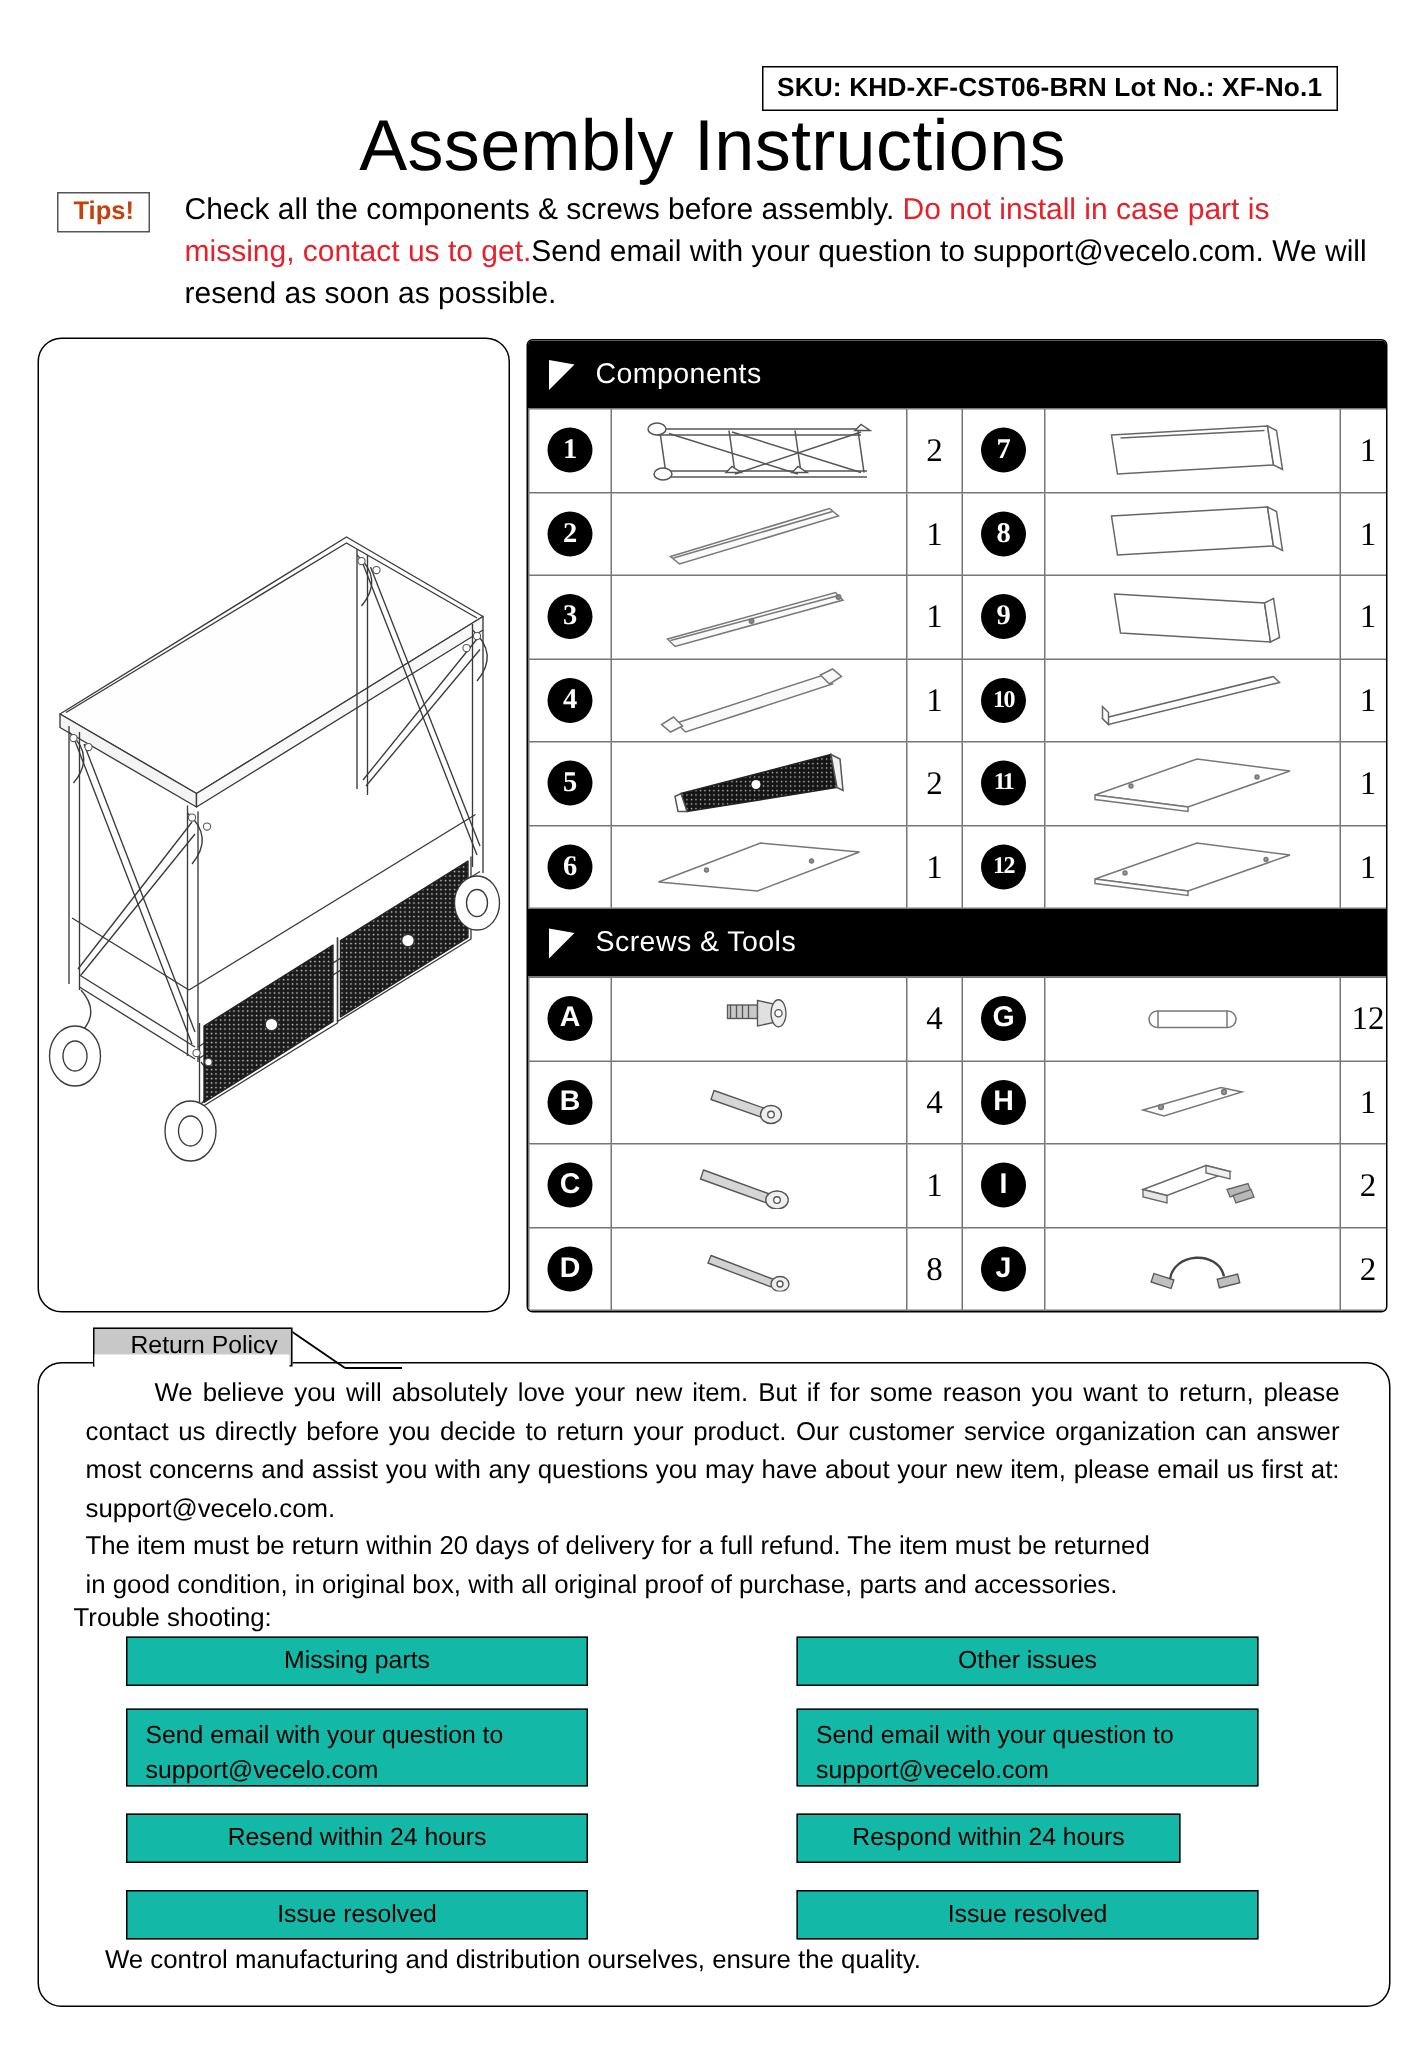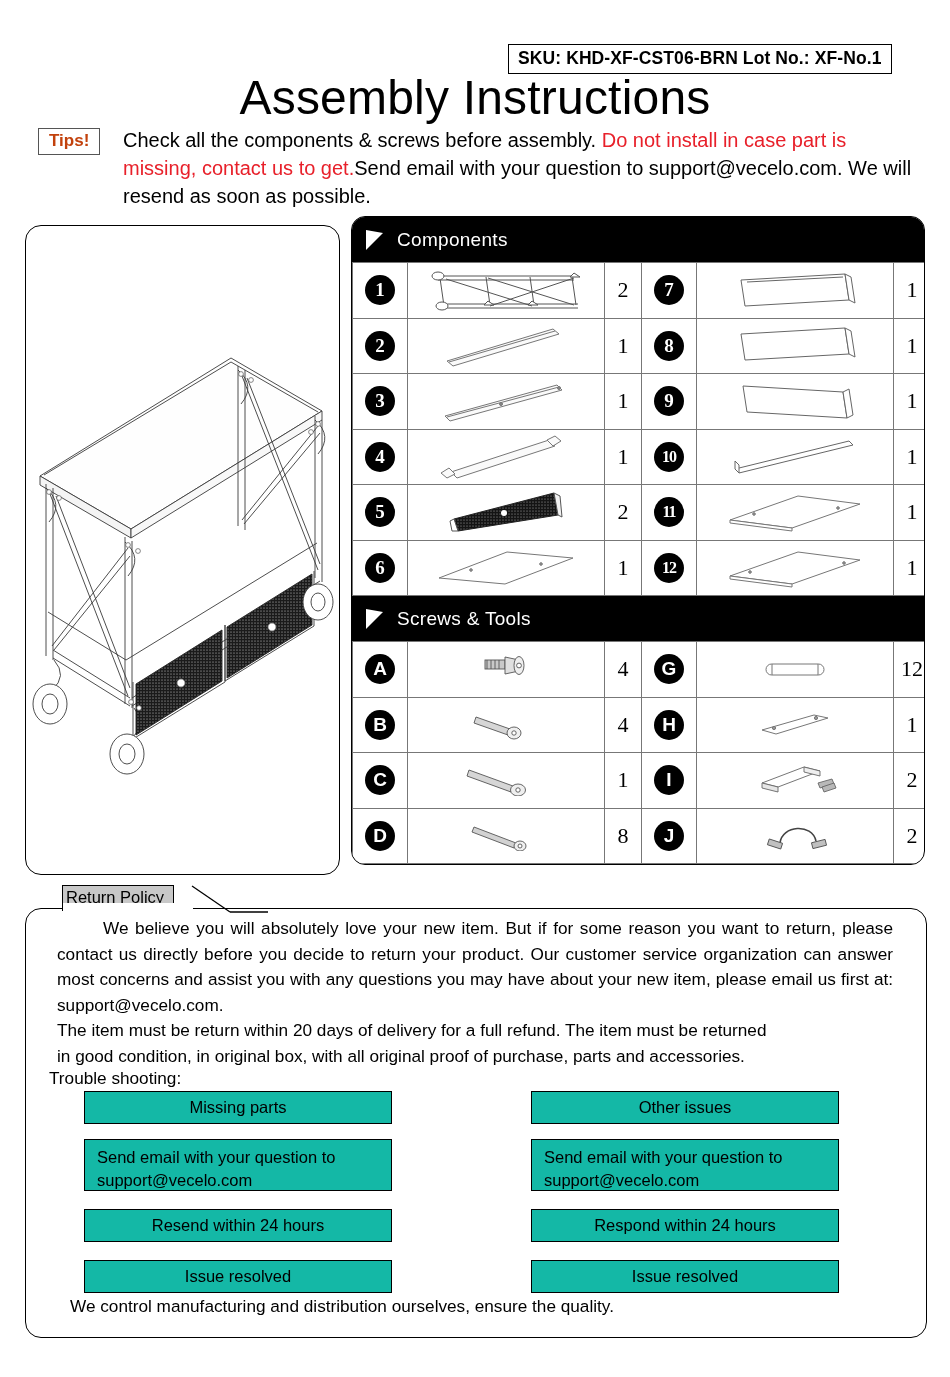--- a/index.html
+++ b/index.html
@@ -40,8 +40,8 @@
 
   
   #parts-table{
-    position:absolute;left:351px;top:216px;width:572px;height:647px;
-    border:1.4px solid #000;border-radius:14px;overflow:hidden;background:#fff;
+    position:absolute;left:351px;top:226px;width:572px;height:647px;
+    border:1.4px solid #000;border-radius:4px;overflow:hidden;background:#fff;
   }
   .sec-header{
     background:#000;color:#fff;height:45px;display:flex;align-items:center;

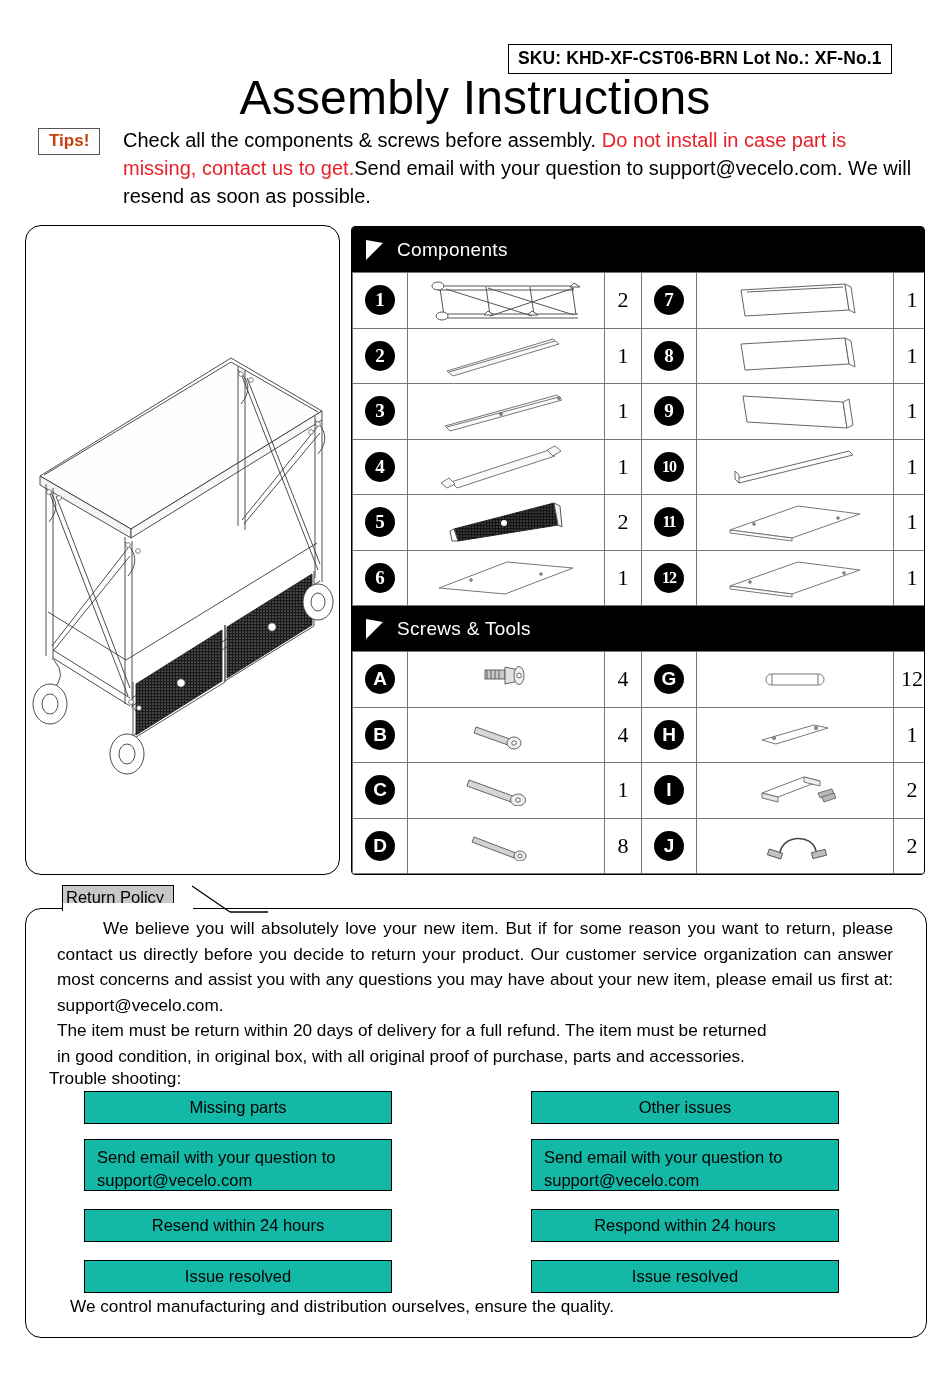--- a/index.html
+++ b/index.html
@@ -77,7 +77,7 @@
   #policy-tab{
     position:absolute;left:62px;top:885px;z-index:4;
     background:#c8c8c8;border:1.3px solid #000;
-    padding:2px 9px 3px 3px;font-size:16.5px;
+    padding:2px 9px 3px 24px;font-size:16.5px;
   }
   #policy-panel{
     position:absolute;left:25px;top:908px;width:900px;height:428px;

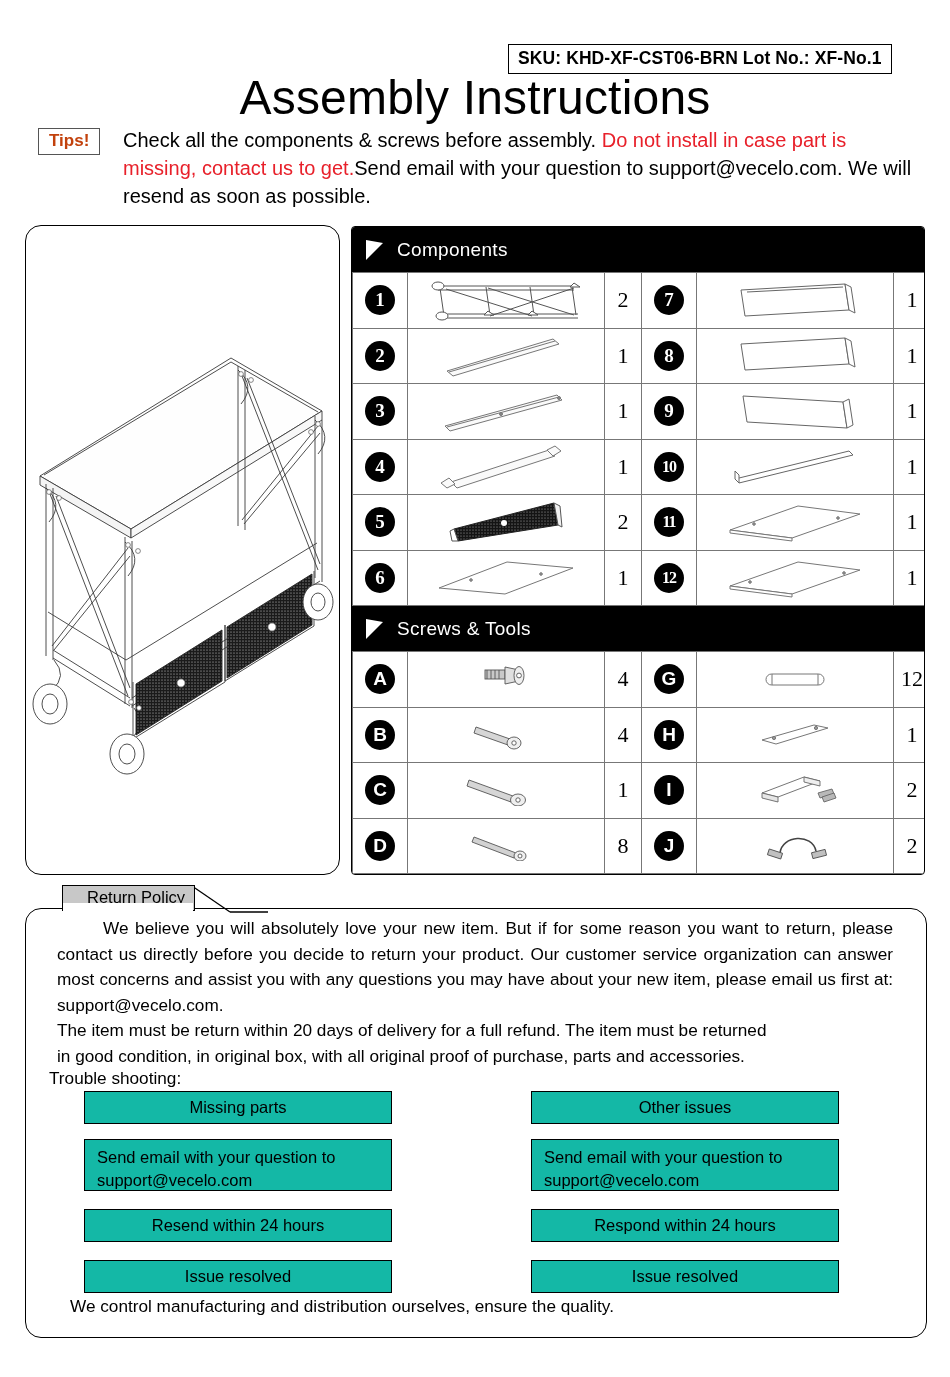--- a/index.html
+++ b/index.html
@@ -533,7 +533,7 @@
 
 <div class="flowbox center" style="left:531px;top:1091px;width:308px;height:33px;">Other issues</div>
 <div class="flowbox left" style="left:531px;top:1139px;width:308px;height:52px;">Send email with your question to support@vecelo.com</div>
-<div class="flowbox center" style="left:531px;top:1209px;width:308px;height:33px;">Respond within 24 hours</div>
+<div class="flowbox center" style="left:531px;top:1209px;width:256px;height:33px;">Respond within 24 hours</div>
 <div class="flowbox center" style="left:531px;top:1260px;width:308px;height:33px;">Issue resolved</div>
 
 <div id="footer-note">We control manufacturing and distribution ourselves, ensure the quality.</div>

